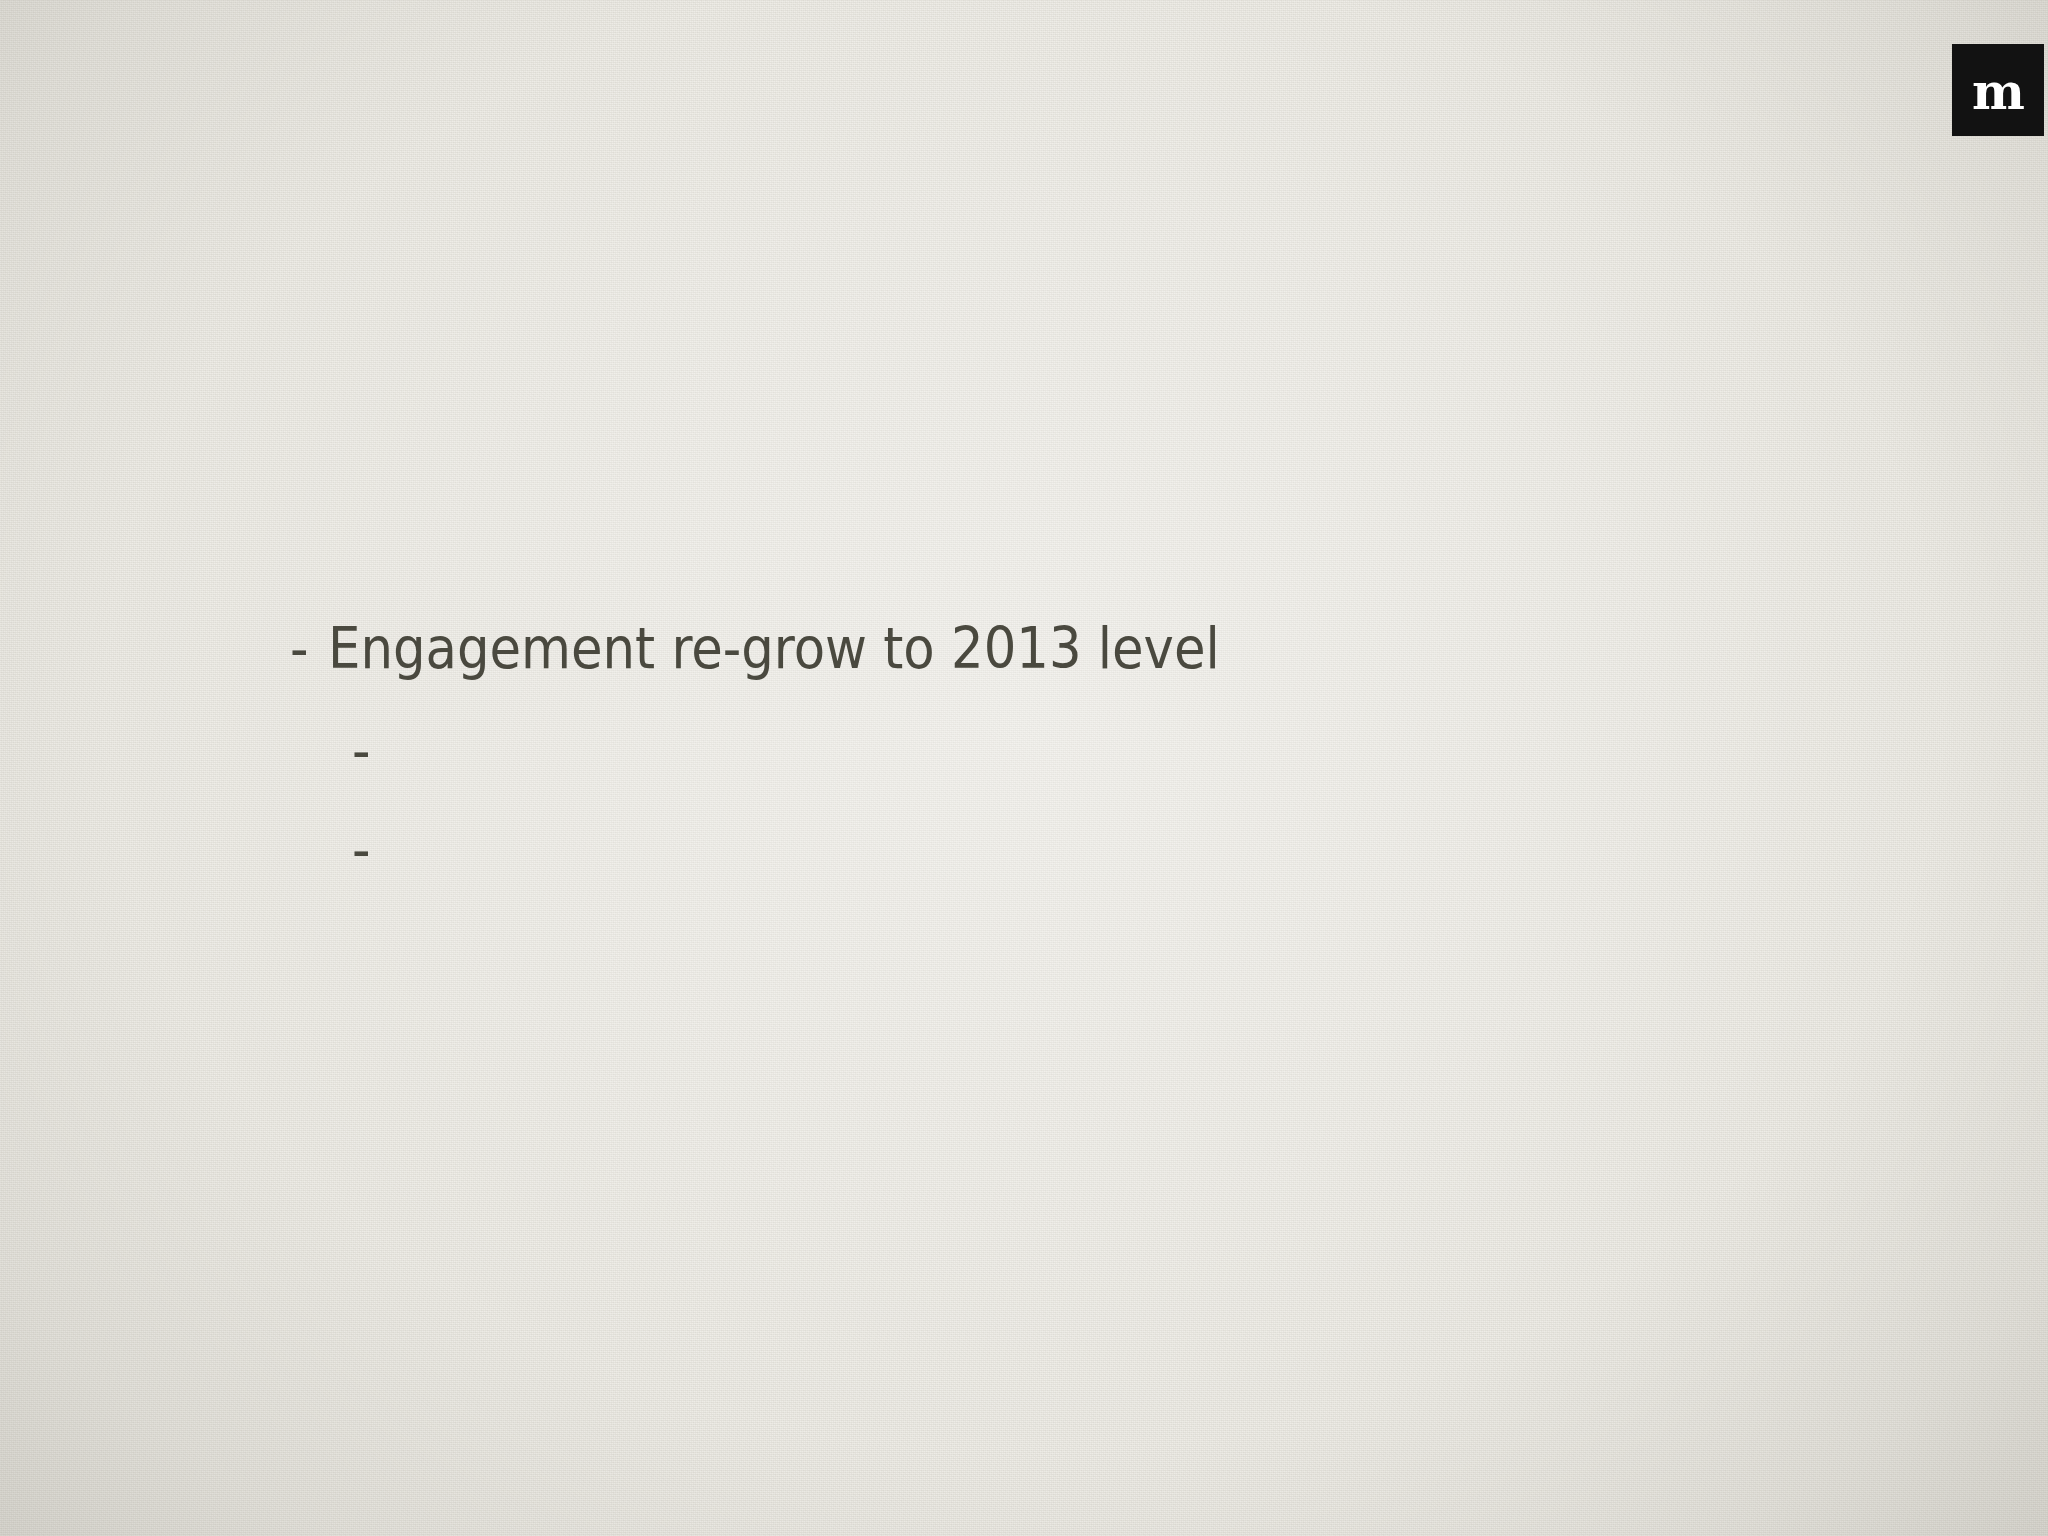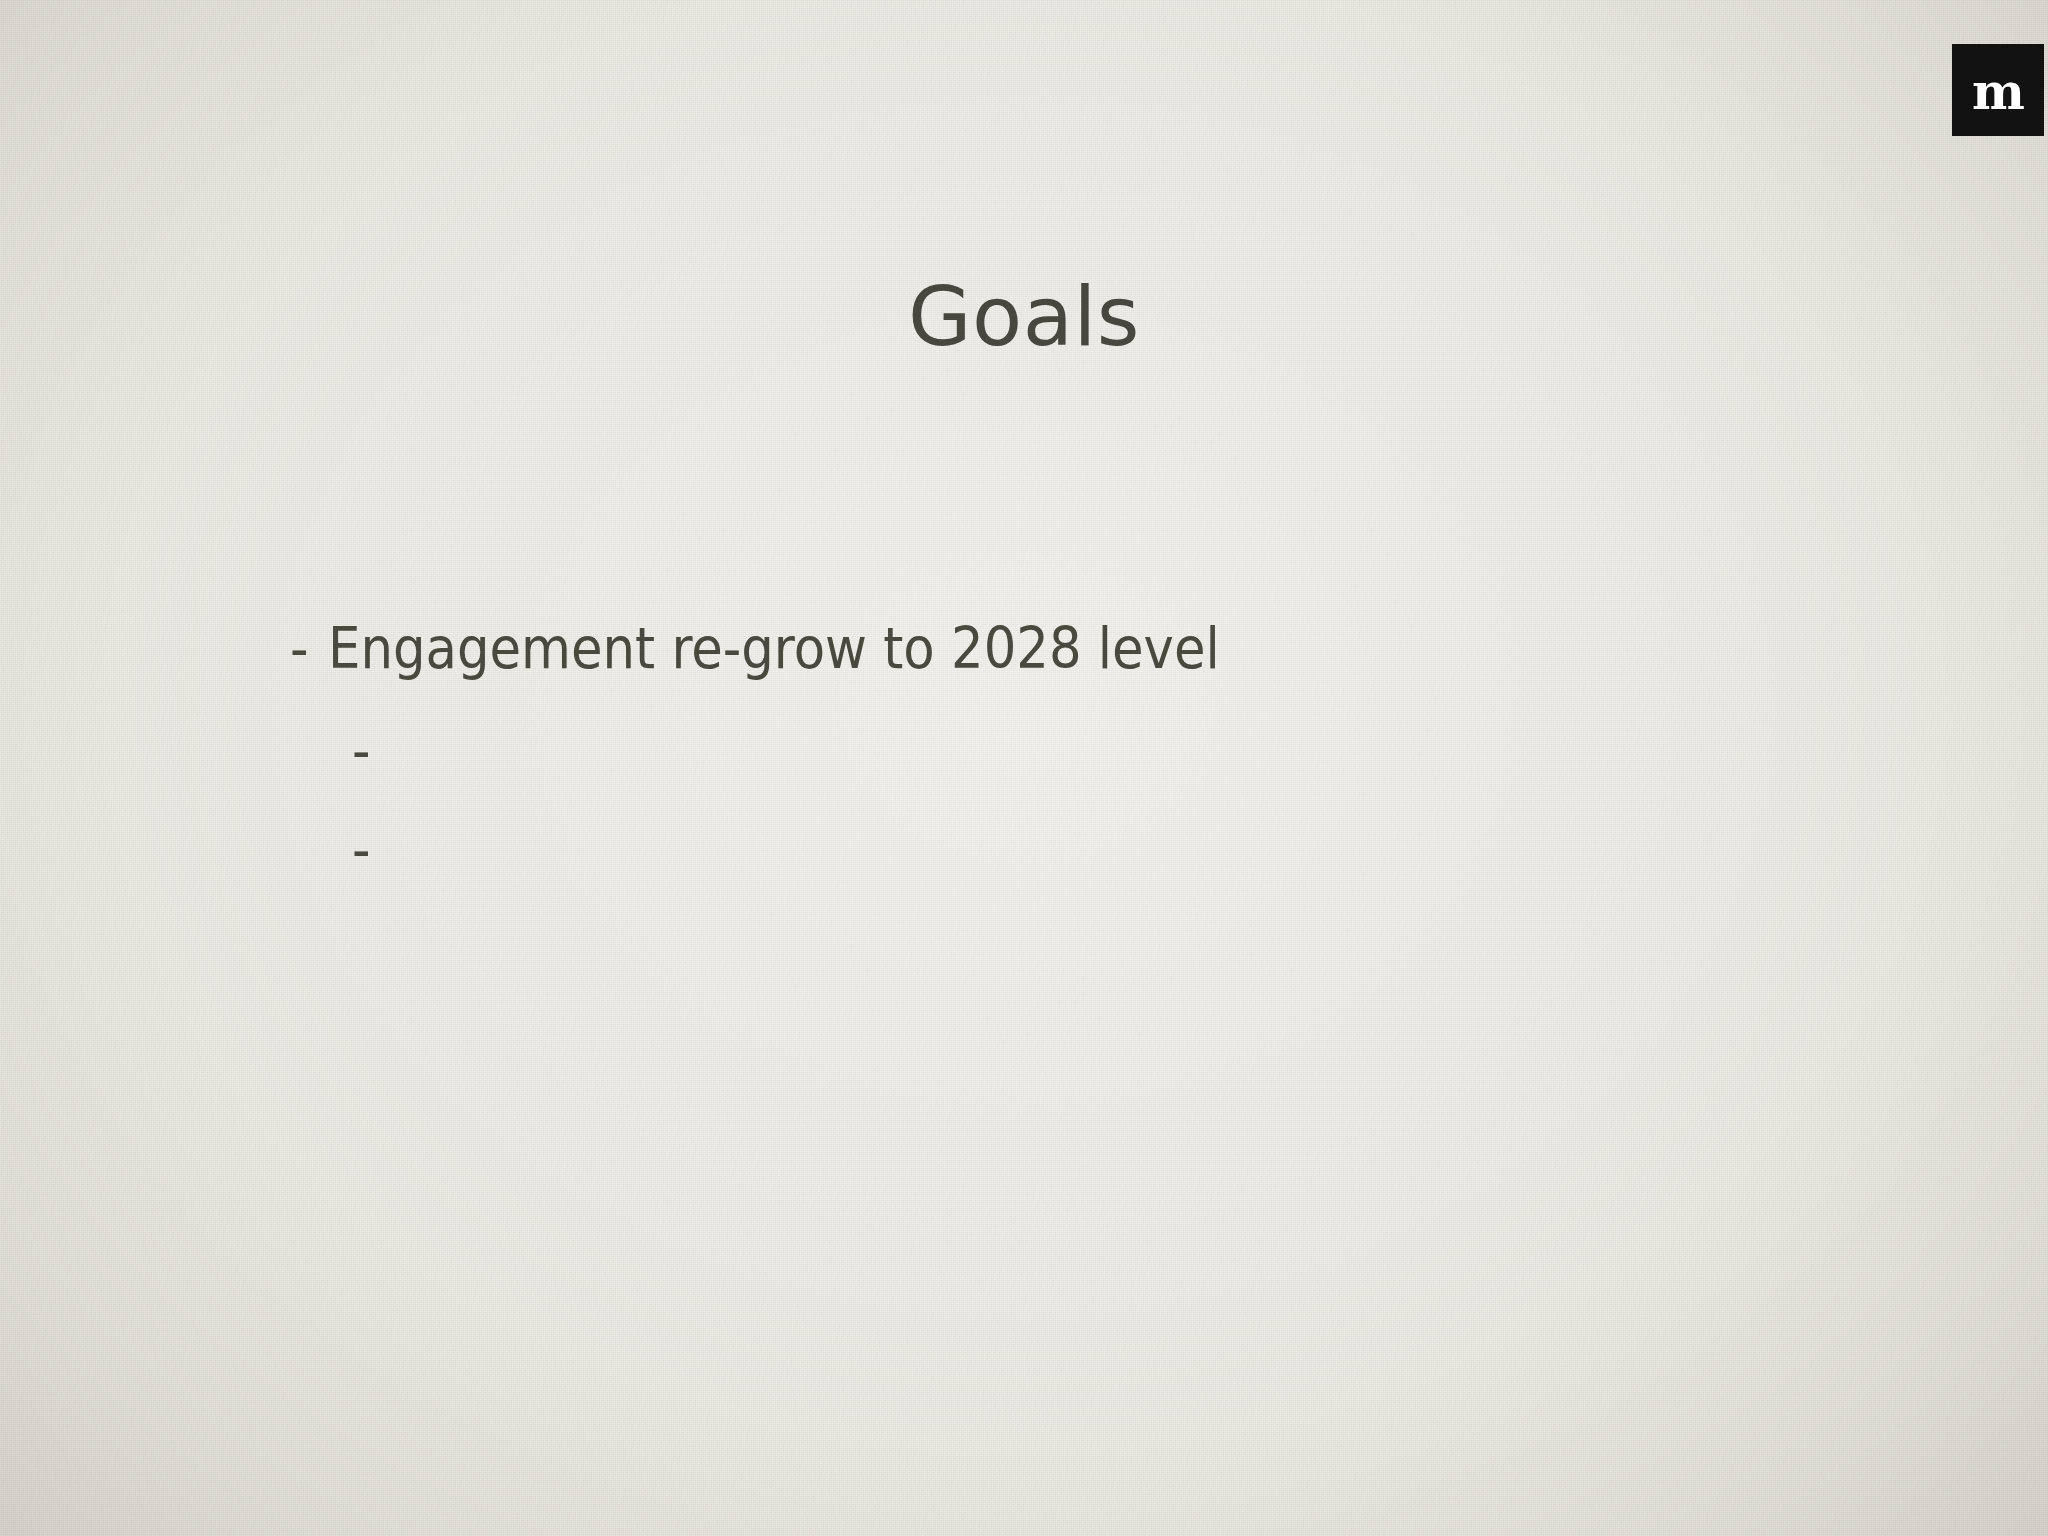--- a/index.html
+++ b/index.html
@@ -148,7 +148,6 @@
     <span class="mark">m</span>
   </div>
 
-  <div id="title">Goals</div>
 
   <div id="body">
 

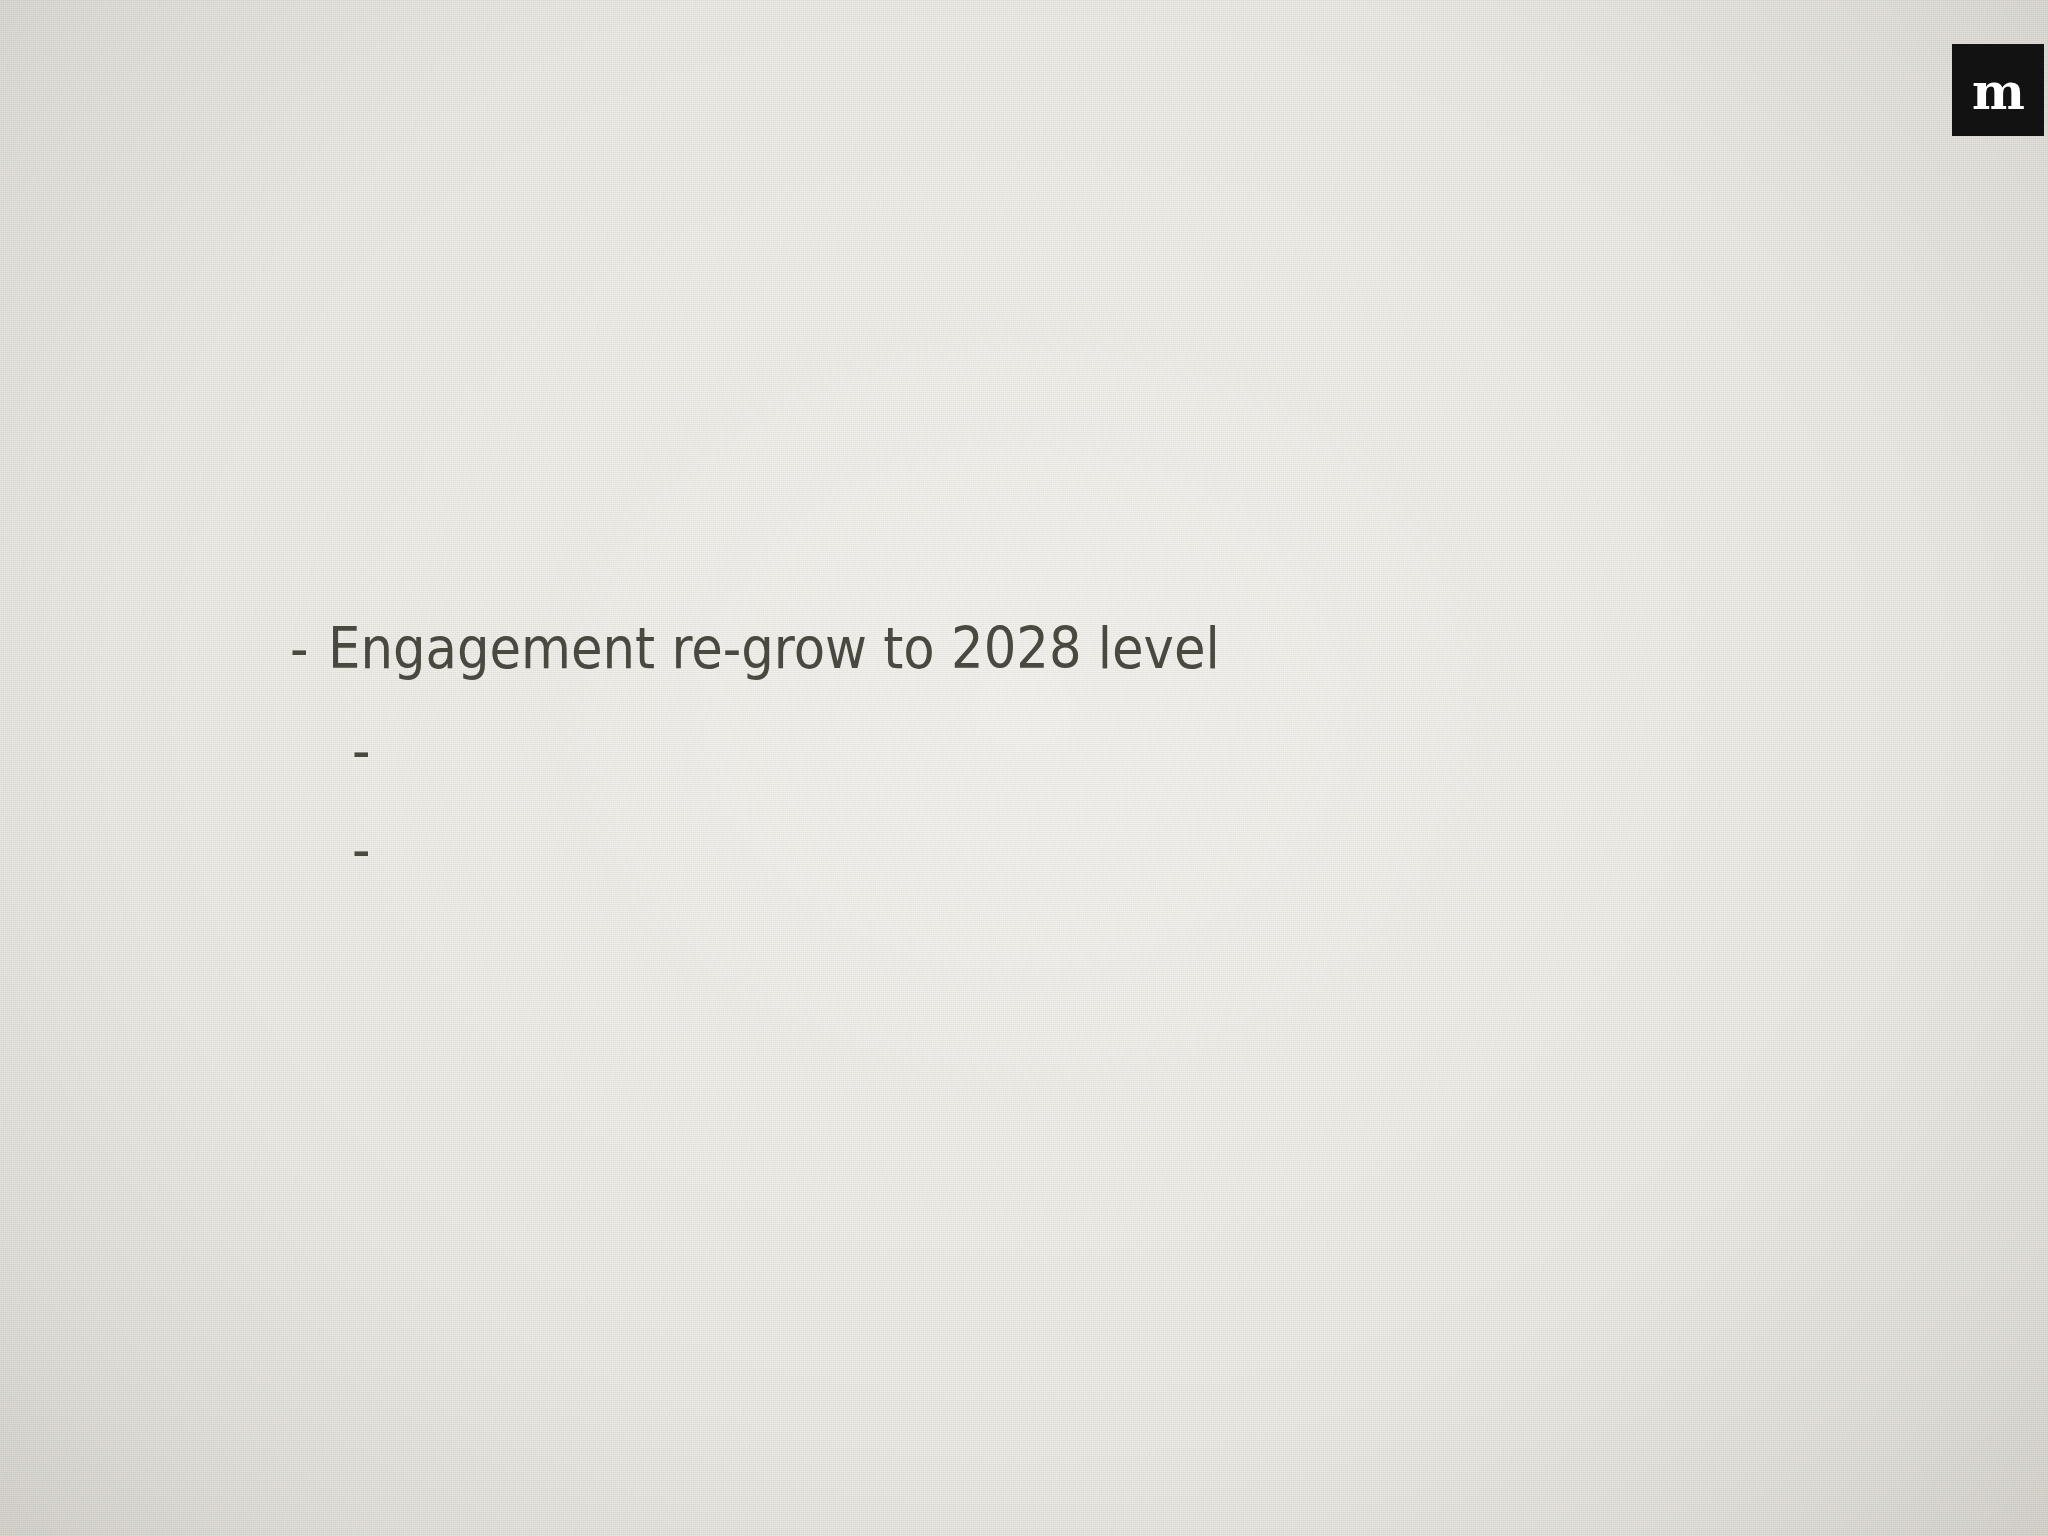--- a/index.html
+++ b/index.html
@@ -153,7 +153,7 @@
 
     <div class="bullet lvl1">
       <span class="dash">-</span>
-      <span class="text">Engagement re-grow to 2028 level</span>
+      <span class="text">Engagement re-grow to 2013 level</span>
     </div>
 
     <div class="bullet lvl2">

